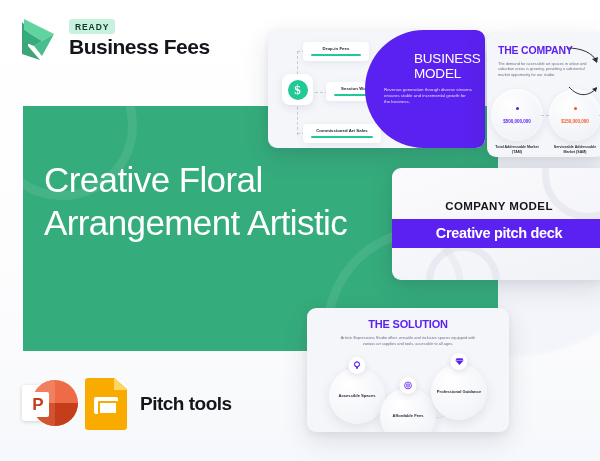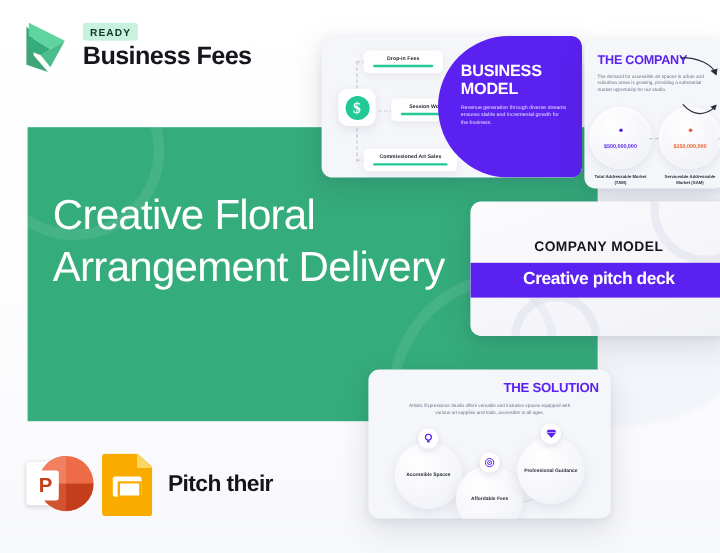--- a/index.html
+++ b/index.html
@@ -62,7 +62,7 @@
     border-radius:66px 9px 9px 66px;
     padding:22px 11px 0 19px;
   }
-  .bm-title { color:#fff; font-size:13.5px; font-weight:bold; line-height:14.5px; letter-spacing:-.2px; }
+  .bm-title { color:#fff; font-size:13.5px; font-weight:normal; line-height:14.5px; letter-spacing:-.2px;margin-left:30px; }
   .bm-body { color:#e4dcfd; font-size:4.4px; line-height:6.2px; margin-top:6px; width:88px; }
   .bm-dollar {
     position:absolute; left:14px; top:44px; width:31px; height:31px; border-radius:8px;

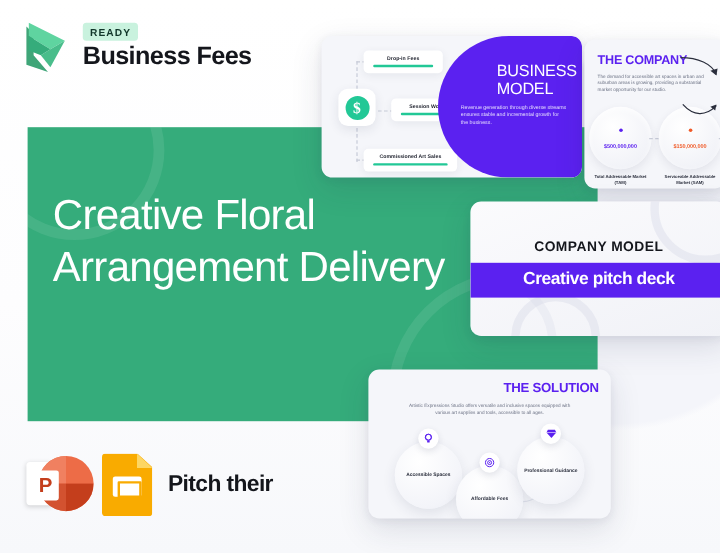--- a/index.html
+++ b/index.html
@@ -222,7 +222,7 @@
   <div class="green-band">
     <div class="band-ring ring-a"></div>
     <div class="band-ring ring-b"></div>
-    <div class="hero-title">Creative Floral Arrangement Delivery</div>
+    <div class="hero-title">Creative Floral Arrangement Artistic</div>
   </div>
 
   <div class="card" id="card-business">

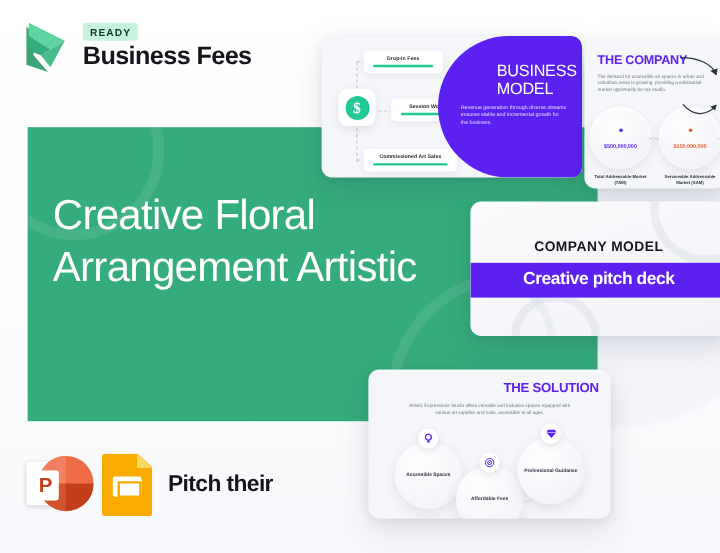--- a/index.html
+++ b/index.html
@@ -127,7 +127,7 @@
 
   
   #card-solution { left:307px; top:308px; width:202px; height:124px; padding:10px 10px 0 10px; }
-  .sol-title { text-align:right; color:#5b21f0; font-size:11px; font-weight:bold; letter-spacing:-.2px; }
+  .sol-title { text-align:center; color:#5b21f0; font-size:11px; font-weight:bold; letter-spacing:-.2px; }
   .sol-body { text-align:center; color:#6a7083; font-size:3.9px; line-height:5.6px; margin:5px auto 0 auto; width:140px; }
   .sol-nodes { position:absolute; left:0; top:52px; width:100%; height:72px; }
   .sol-node { position:absolute; text-align:center; }

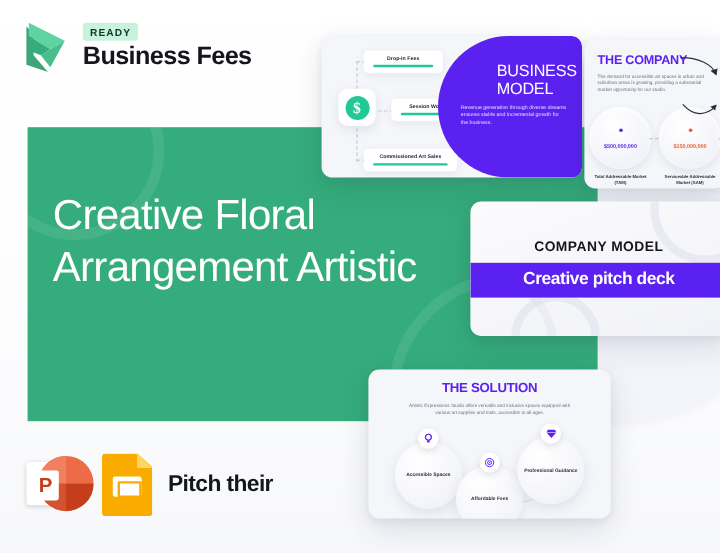--- a/index.html
+++ b/index.html
@@ -370,7 +370,7 @@
       <div class="slides-screen"></div>
     </div>
 
-    <div class="formats-label">Pitch their</div>
+    <div class="formats-label">Pitch tools</div>
   </div>
 </div>
 

